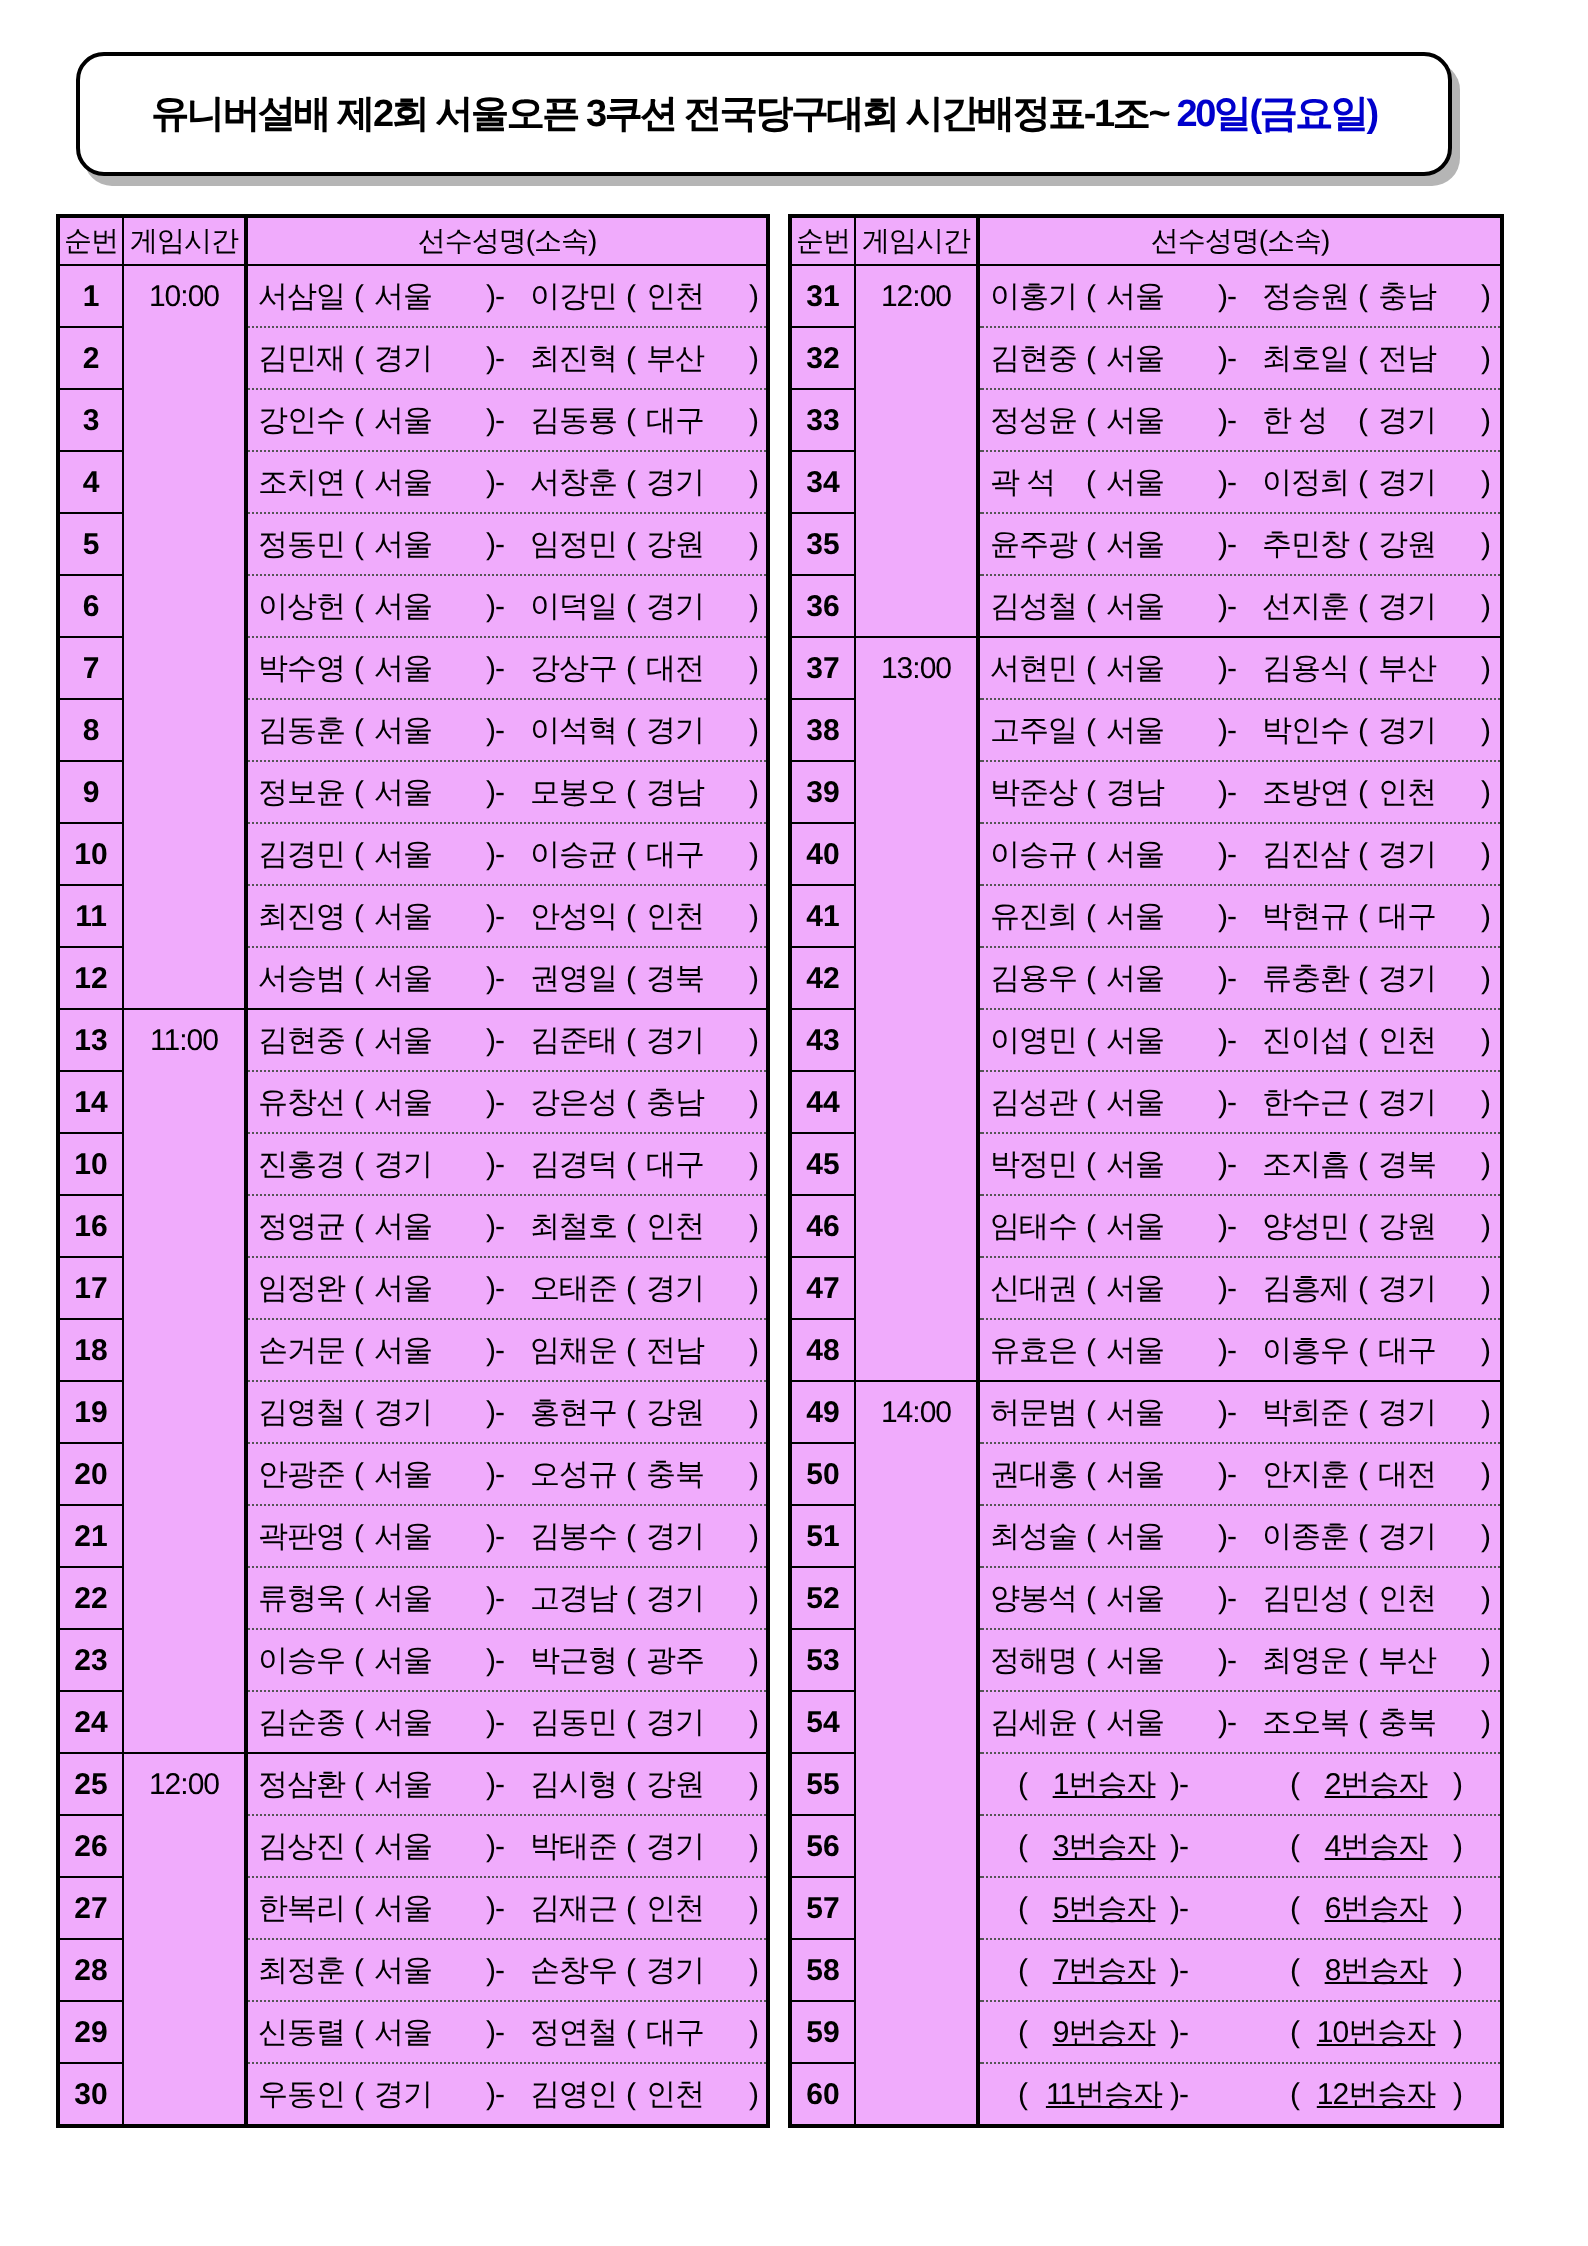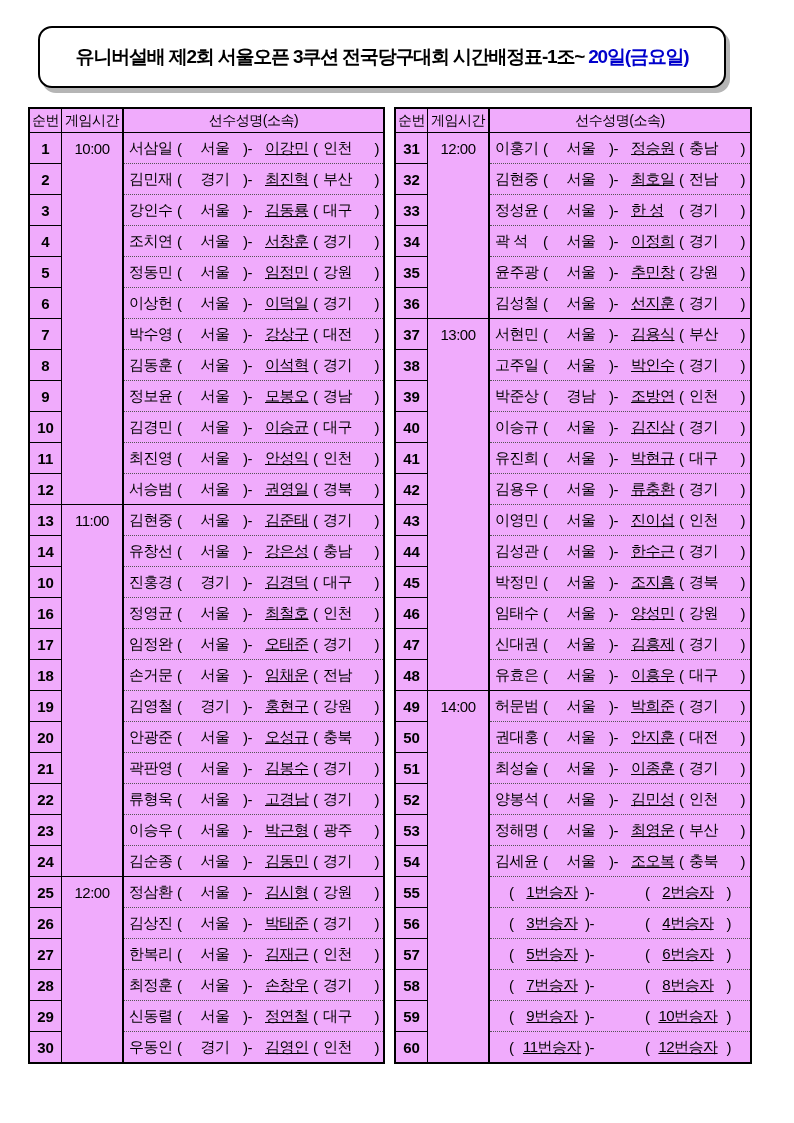--- a/index.html
+++ b/index.html
@@ -52,7 +52,7 @@
   .seg { display:inline-block; }
   .seg.n1 { width:48px; }
   .seg.op { width:10px; text-align:left; }
-  .seg.a1 { width:56px; text-align:center; }
+  .seg.a1 { width:56px; text-align:left; }
   .seg.cd { width:18px; text-align:left; }
   .seg.n2 { width:48px; margin-left:4px;text-decoration:underline; }
   .seg.a2 { width:46px; }

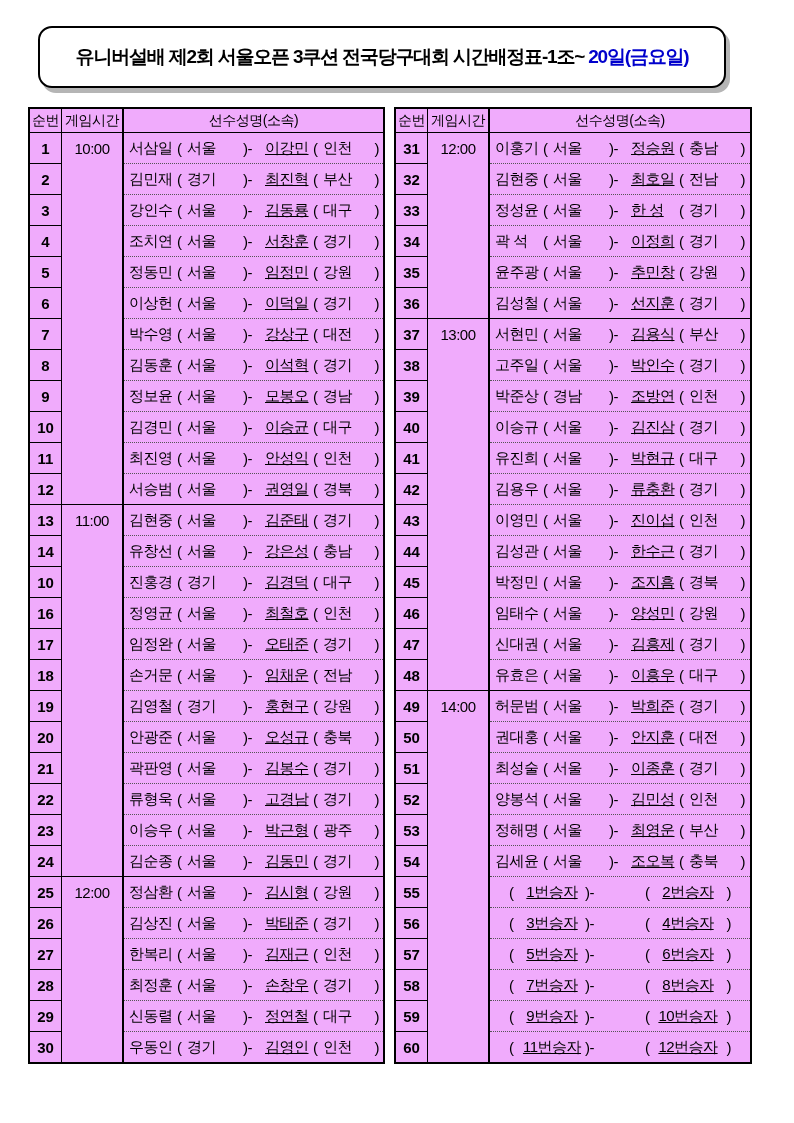--- a/index.html
+++ b/index.html
@@ -54,7 +54,7 @@
   .seg.op { width:10px; text-align:left; }
   .seg.a1 { width:56px; text-align:left; }
   .seg.cd { width:18px; text-align:left; }
-  .seg.n2 { width:48px; margin-left:4px;text-decoration:underline; }
+  .seg.n2 { width:48px; margin-left:4px; }
   .seg.a2 { width:46px; }
   .seg.cl { width:10px; text-align:right; }
   

